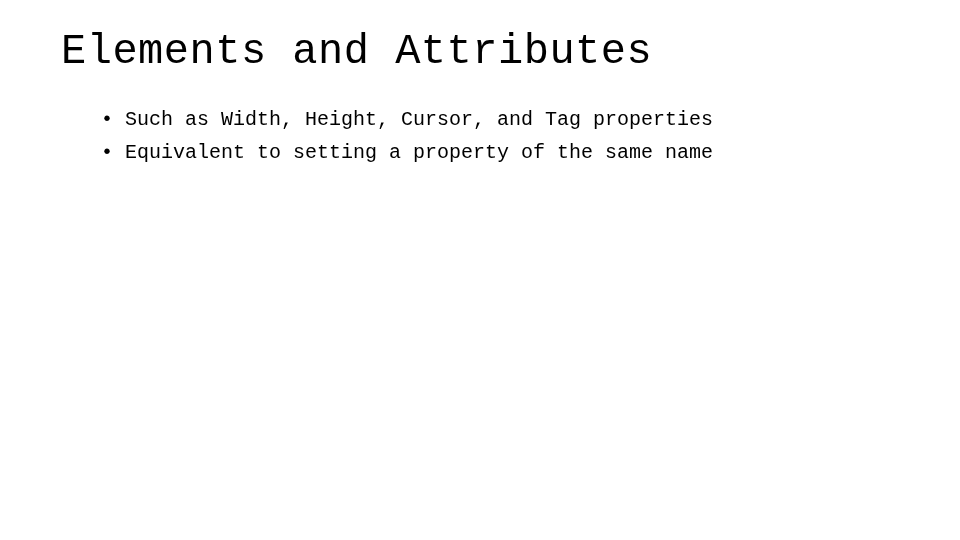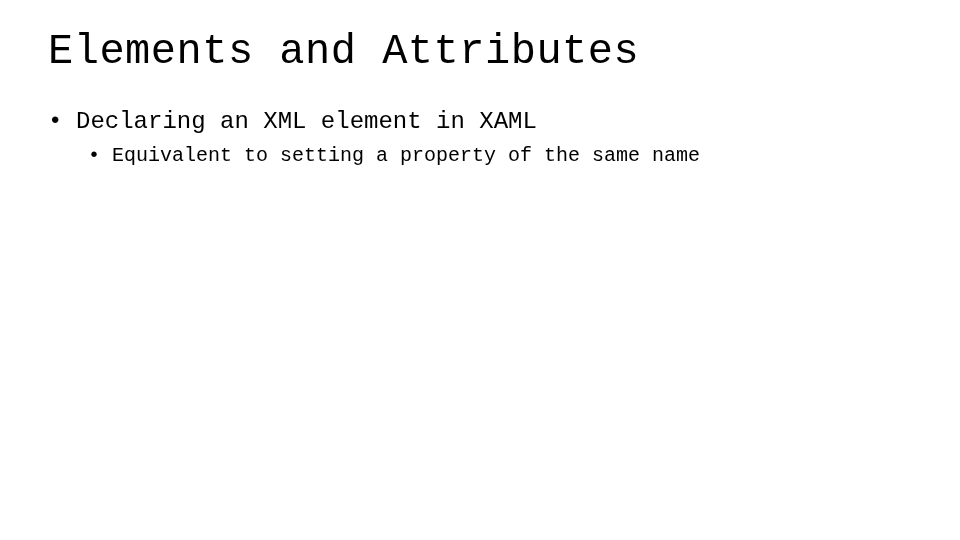--- a/index.html
+++ b/index.html
@@ -16,7 +16,7 @@
     box-sizing: border-box;
     width: 960px;
     height: 540px;
-    padding: 28px 54px 0 48px;
+    padding: 28px 54px 0 61px;
     border-radius: 20px;
   }
   .title {

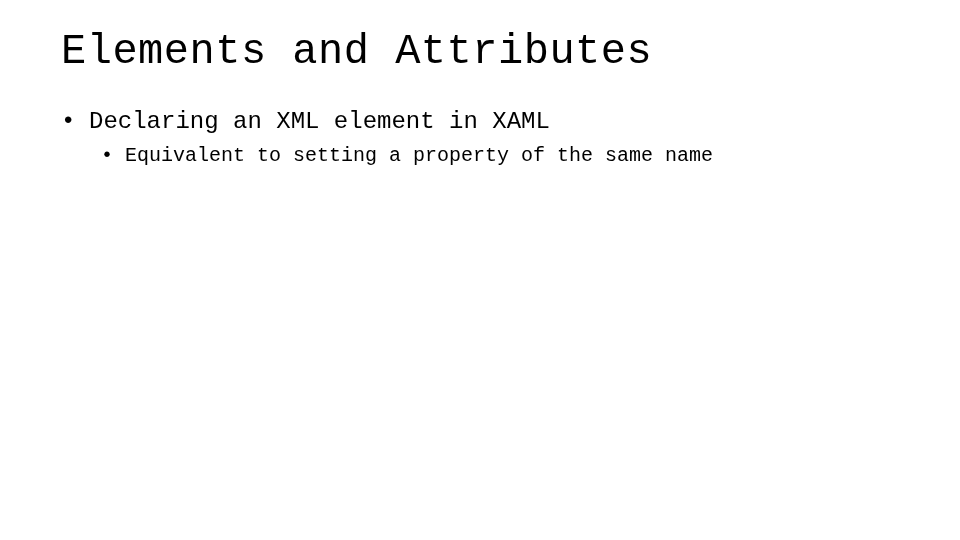--- a/index.html
+++ b/index.html
@@ -63,6 +63,10 @@
 
   <div class="body">
 
+    <div class="lvl2">
+      <span class="bullet"></span>
+      <span class="text">Such as Width, Height, Cursor, and Tag properties</span>
+    </div>
 
     <div class="lvl1">
       <span class="bullet"></span>

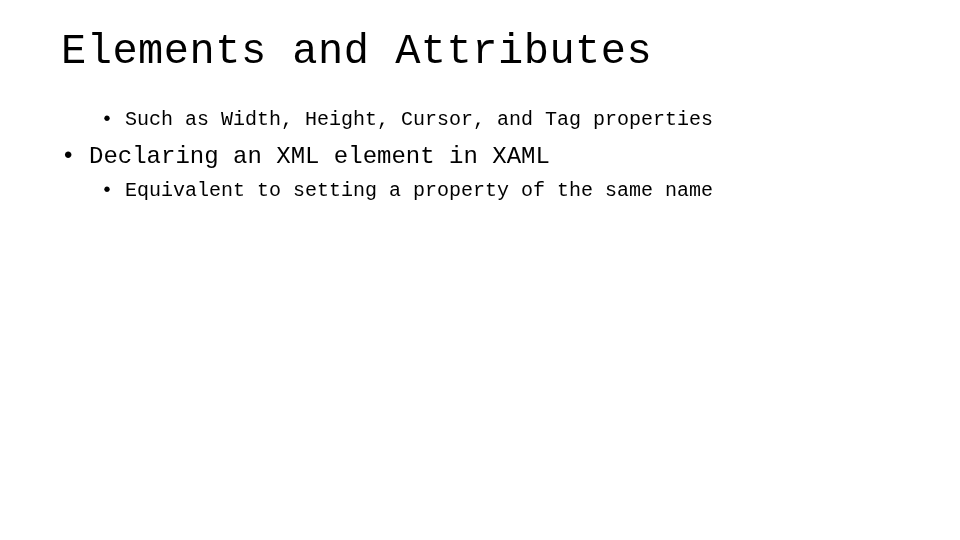--- a/index.html
+++ b/index.html
@@ -68,10 +68,6 @@
       <span class="text">Such as Width, Height, Cursor, and Tag properties</span>
     </div>
 
-    <div class="lvl1">
-      <span class="bullet"></span>
-      <span class="text">Declaring an XML element in XAML</span>
-    </div>
 
     <div class="lvl2">
       <span class="bullet"></span>

